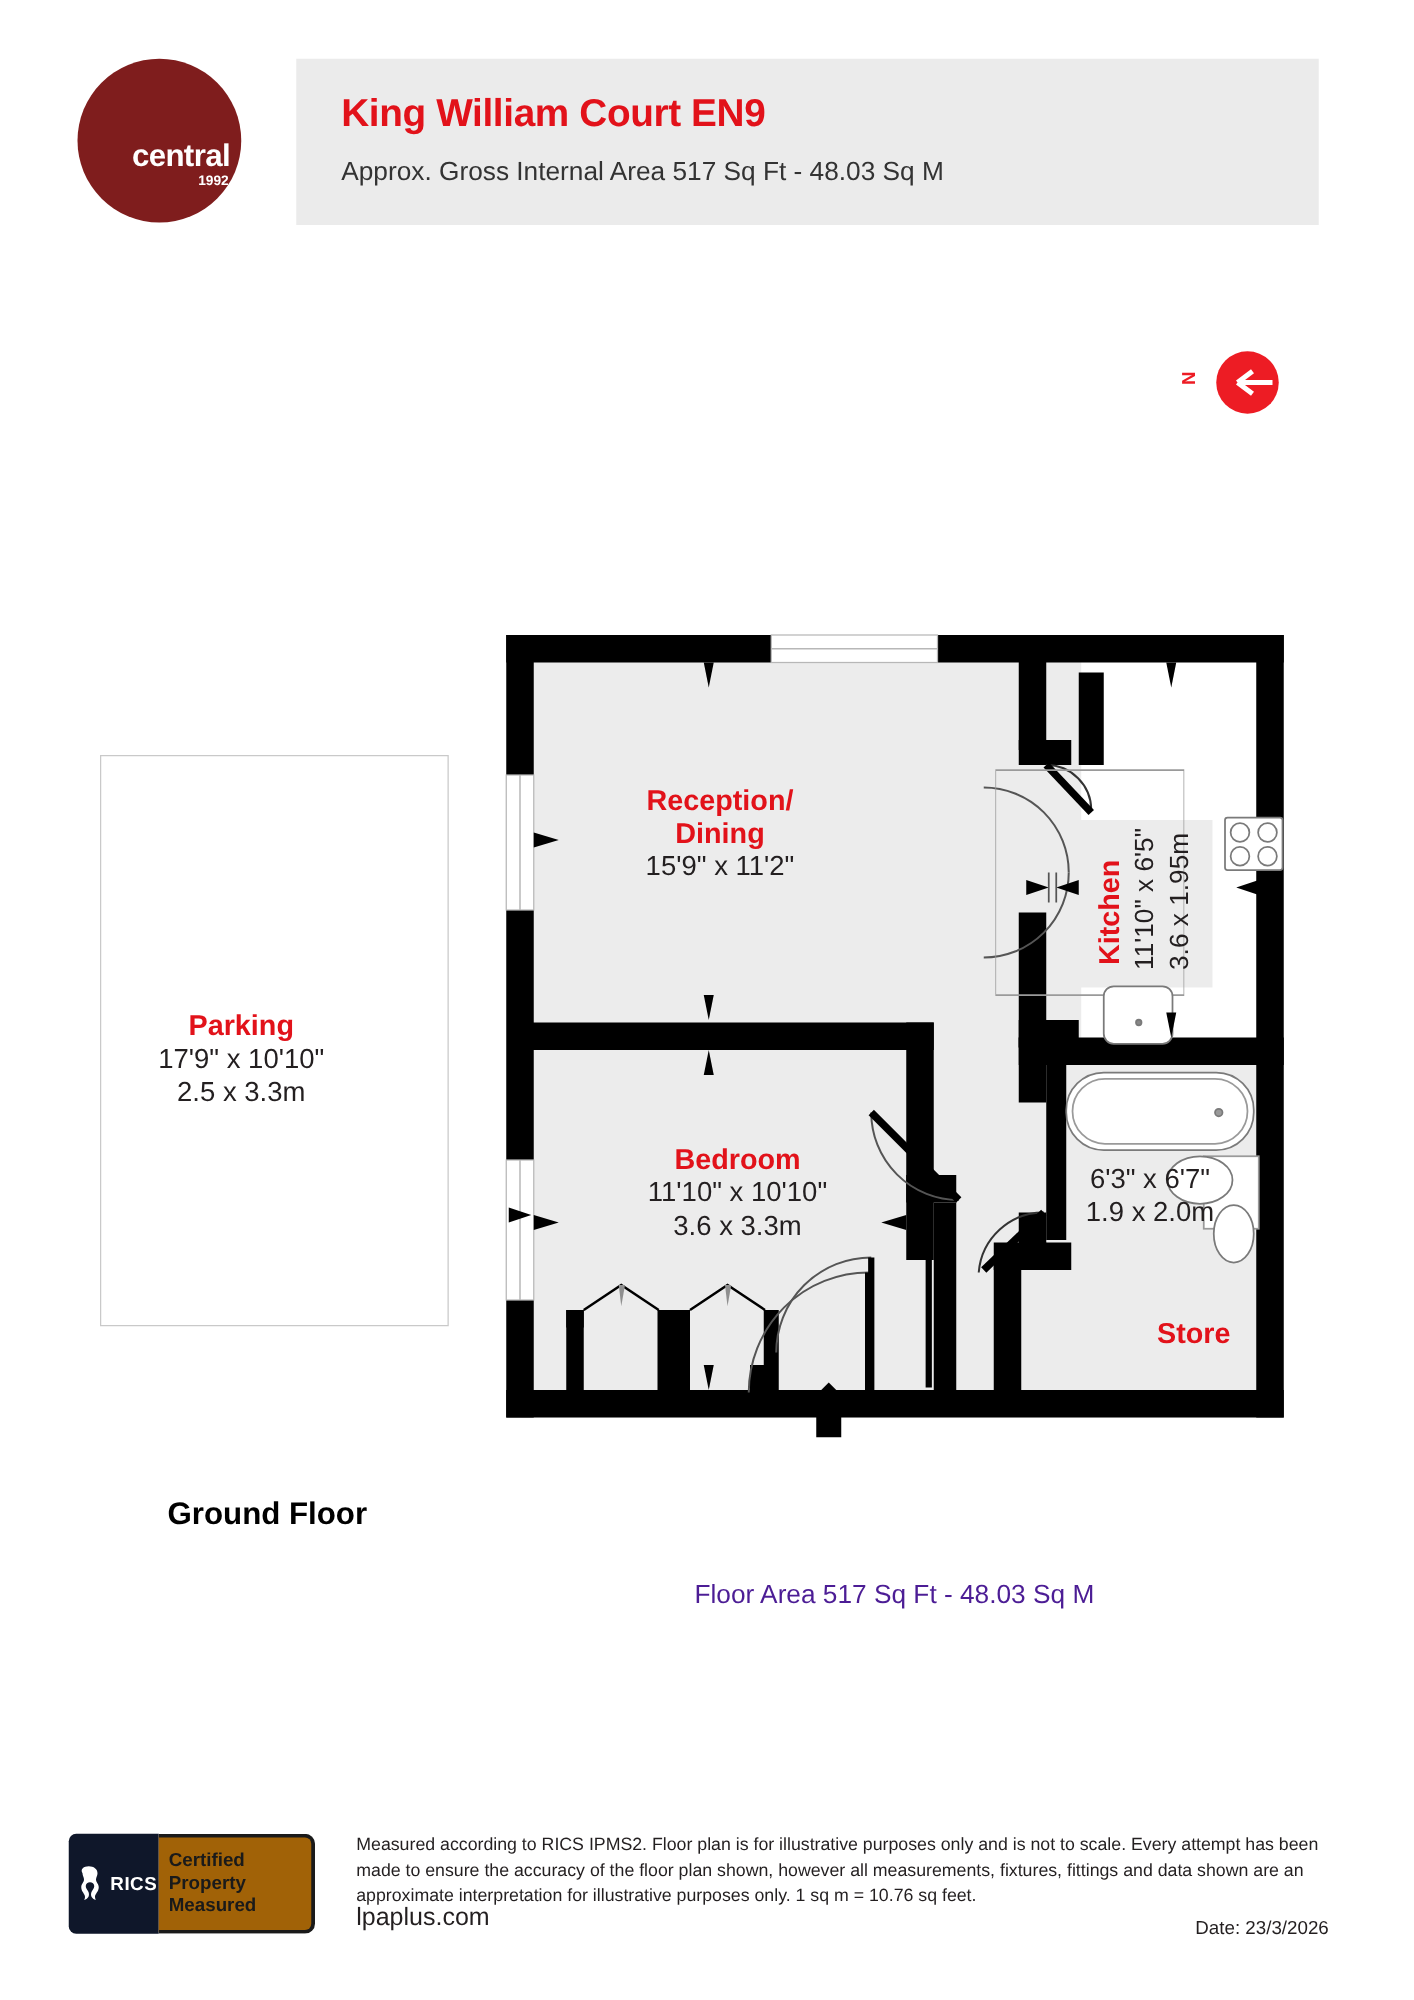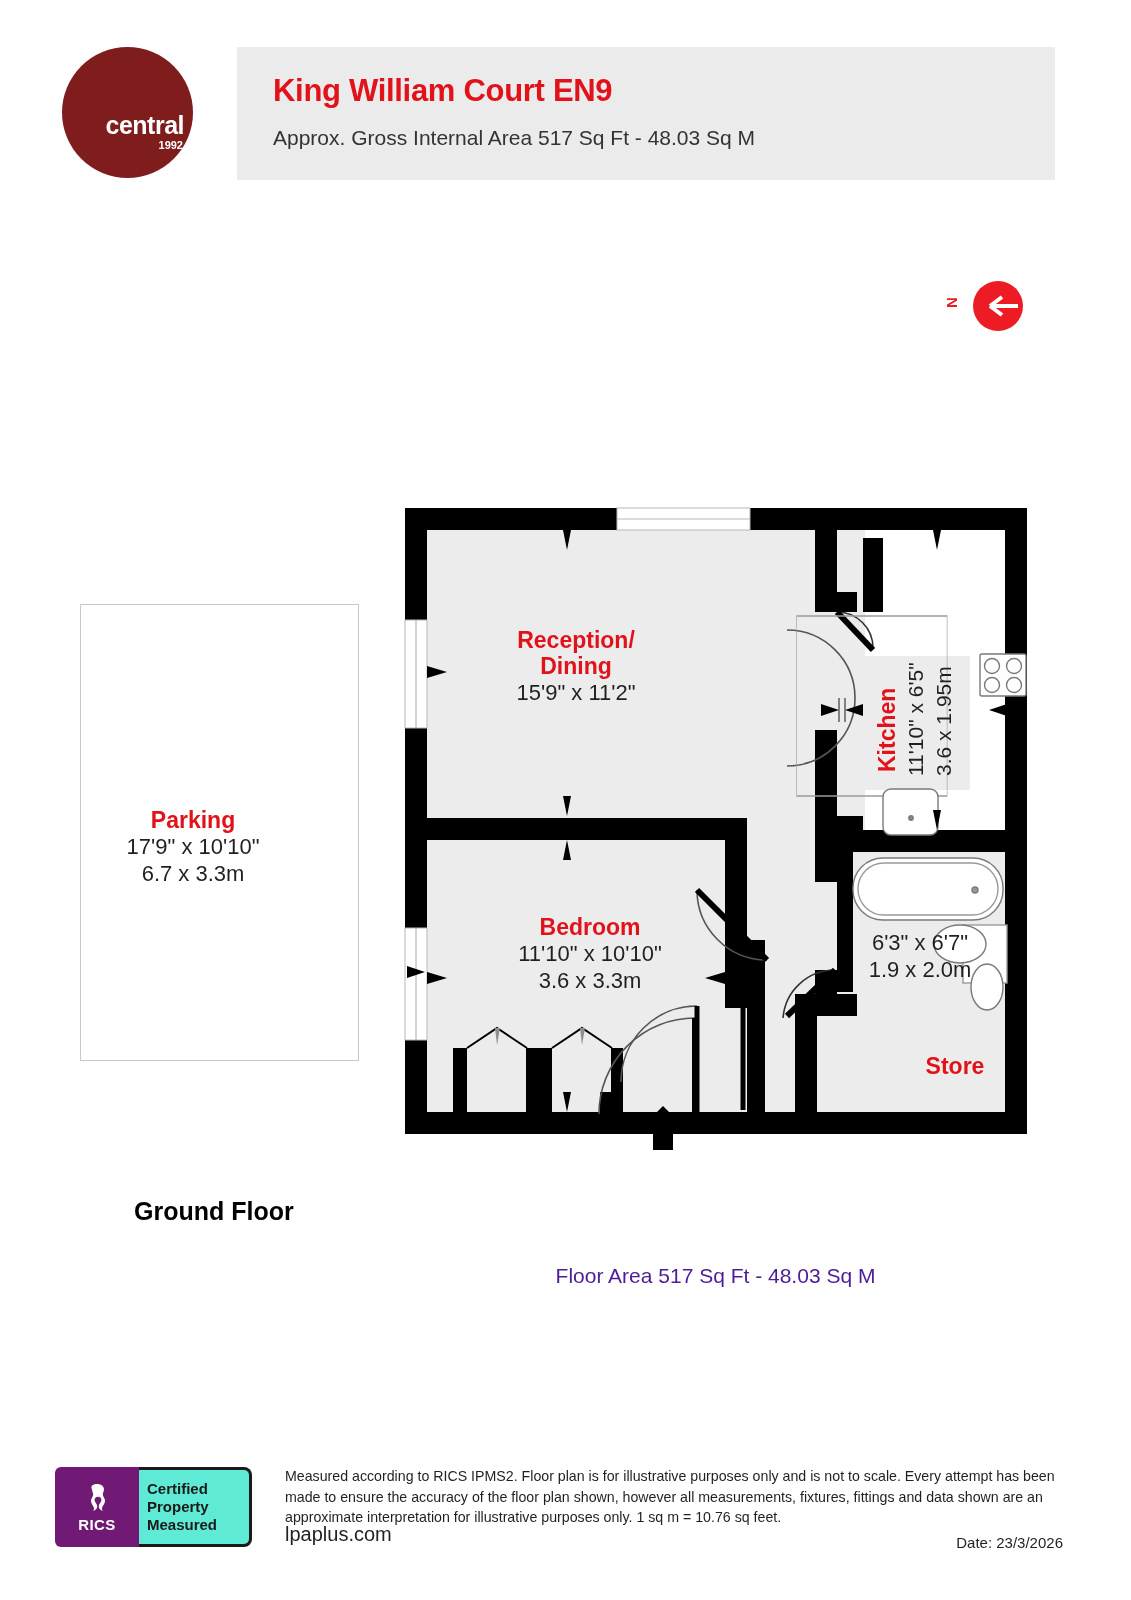--- a/index.html
+++ b/index.html
@@ -237,7 +237,7 @@
 <div id="parking-label" class="plan-text">
   <div class="room-name">Parking</div>
   <div class="room-dim">17'9" x 10'10"</div>
-  <div class="room-dim">6.7 x 3.3m</div>
+  <div class="room-dim">2.5 x 3.3m</div>
 </div>
 
 <div id="floorplan">

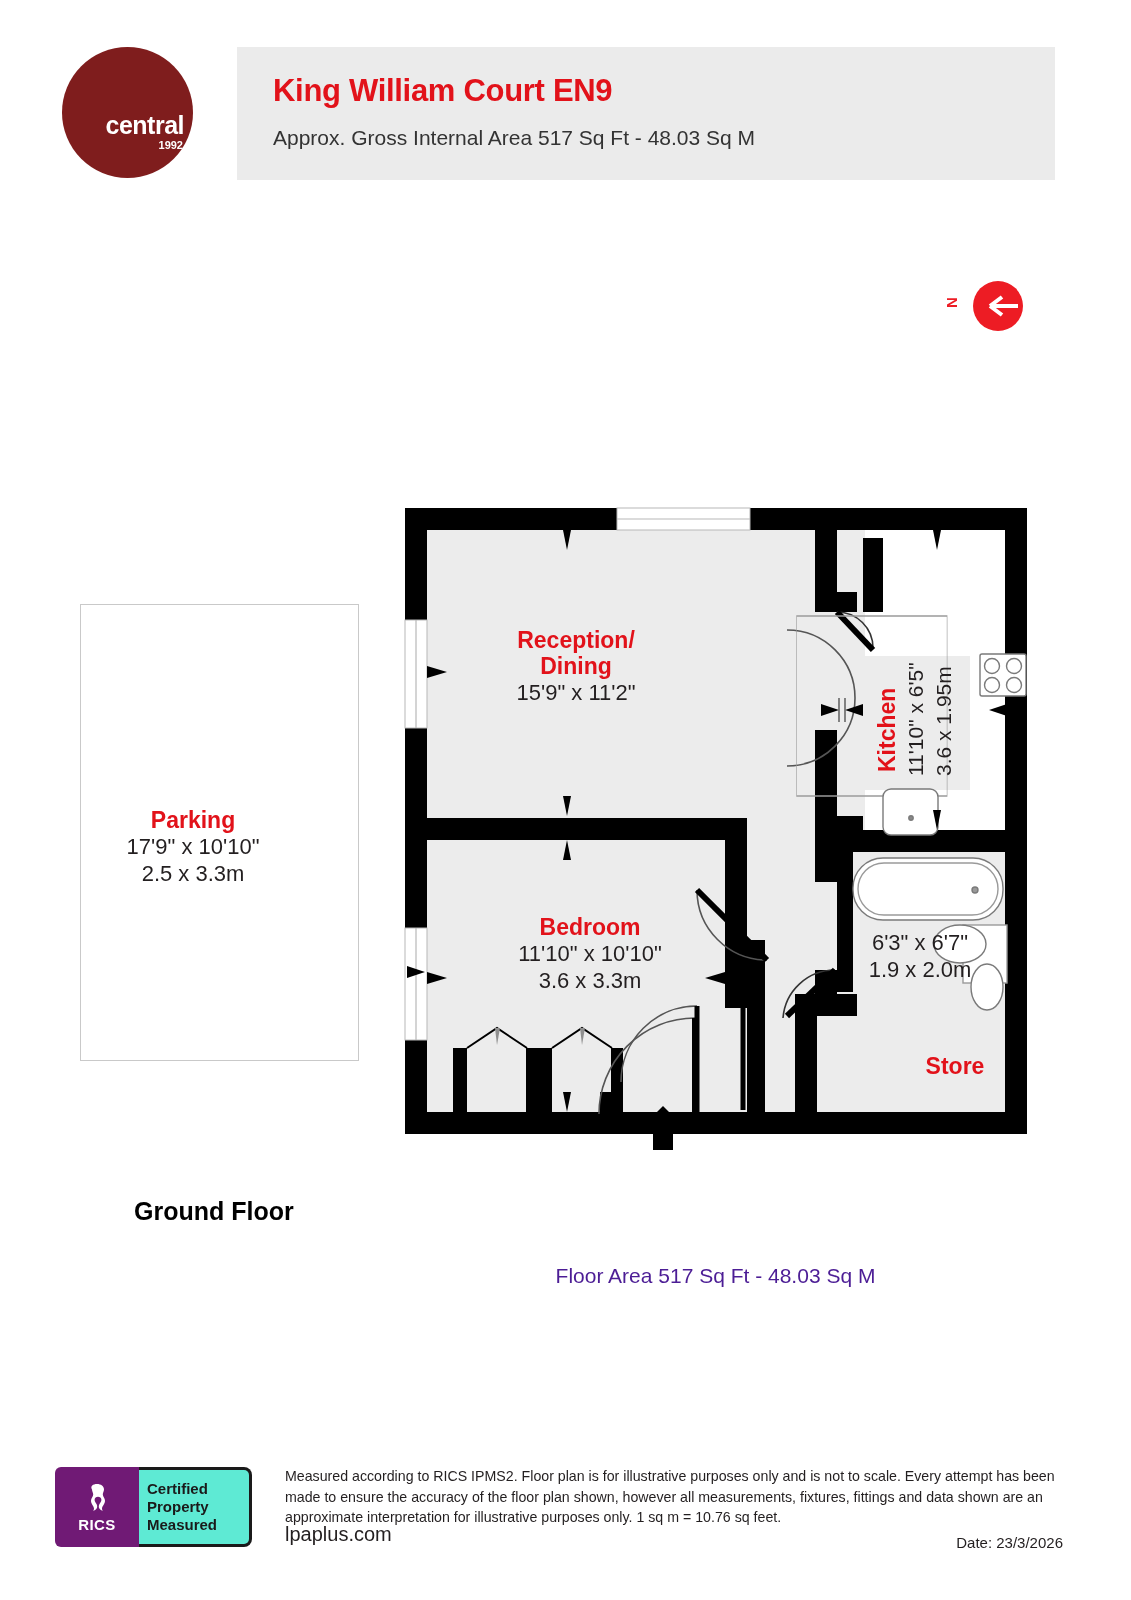--- a/index.html
+++ b/index.html
@@ -193,7 +193,7 @@
   #rics-word { color: #fff; font-size: 15px; font-weight: 700; letter-spacing: 0.4px; }
   #rics-right {
     flex: 1; border: 3px solid #1a1a1a; border-left: none;
-    border-radius: 0 8px 8px 0; background: #5eead4;
+    border-radius: 0 8px 8px 0; background: #a16207;
     display: flex; flex-direction: column; justify-content: center;
     padding-left: 8px; box-sizing: border-box;
   }

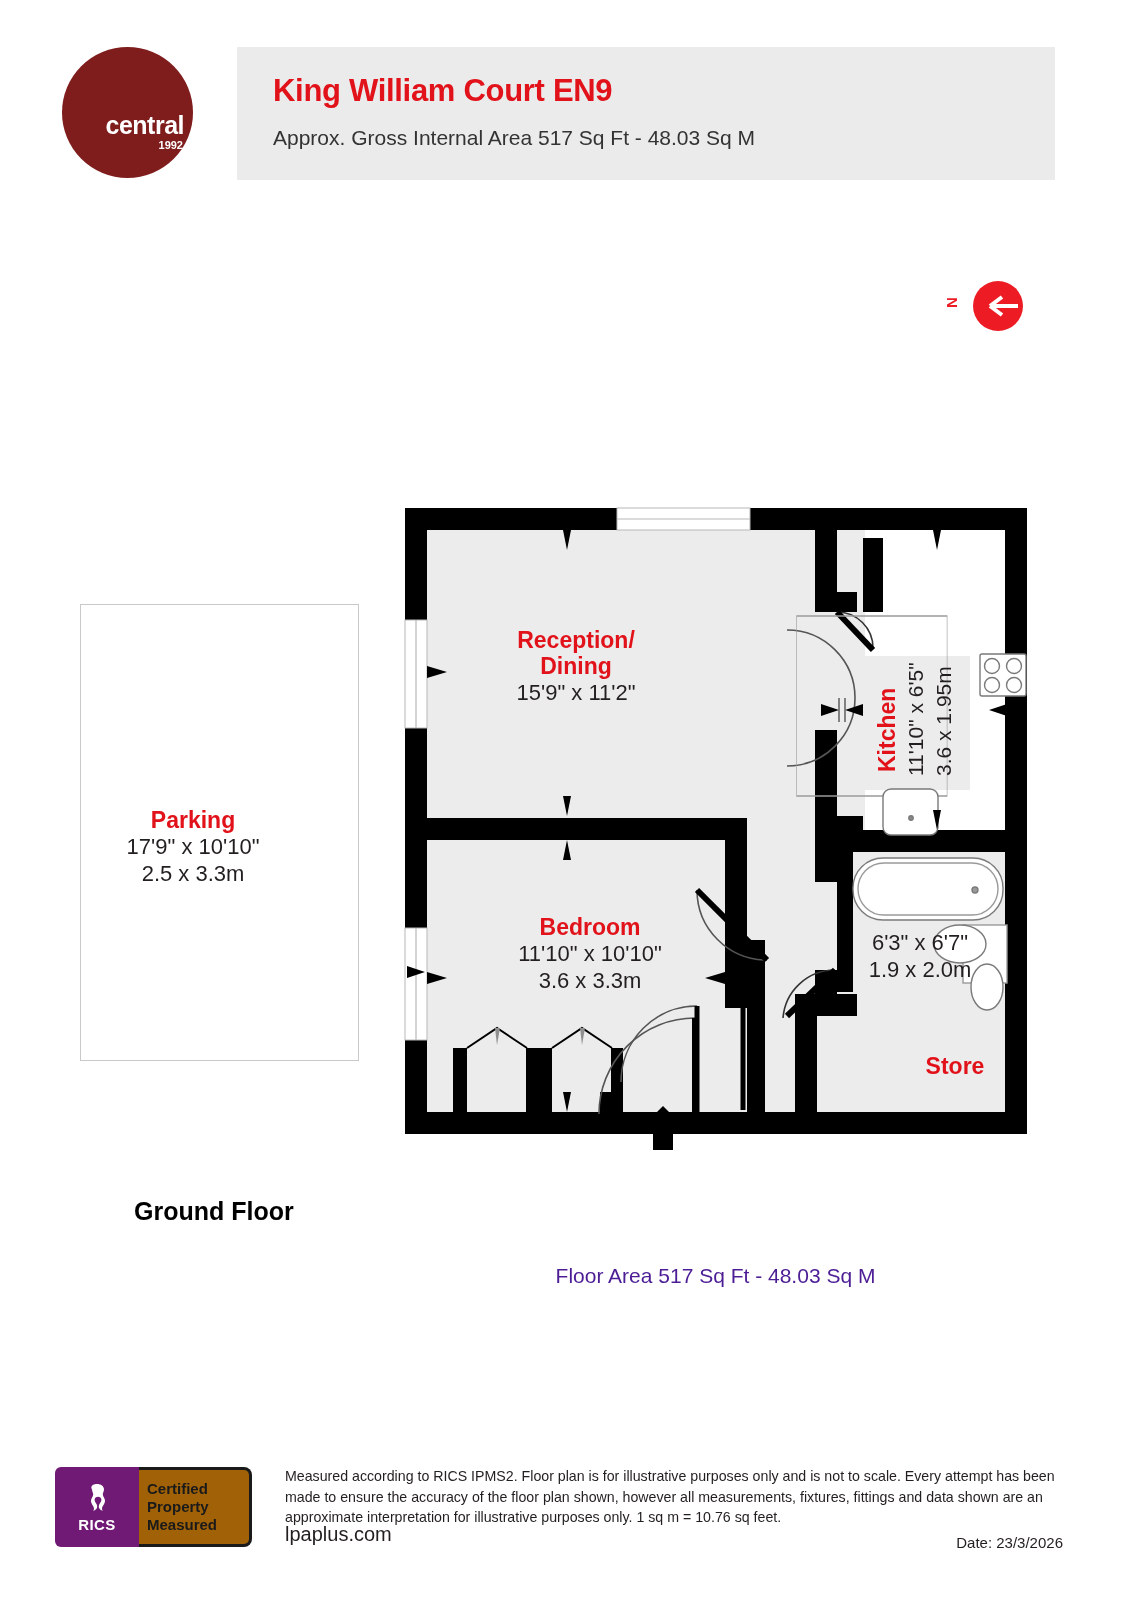--- a/index.html
+++ b/index.html
@@ -184,9 +184,9 @@
     display: flex; align-items: stretch;
   }
   #rics-left {
-    width: 84px; background: #701a75;
+    width: 72px; background: #0f172a;
     border-radius: 6px 0 0 6px;
-    display: flex; flex-direction: column;
+    display: flex; flex-direction: row;
     align-items: center; justify-content: center; gap: 2px;
   }
   #rics-lion { width: 30px; height: 32px; }

